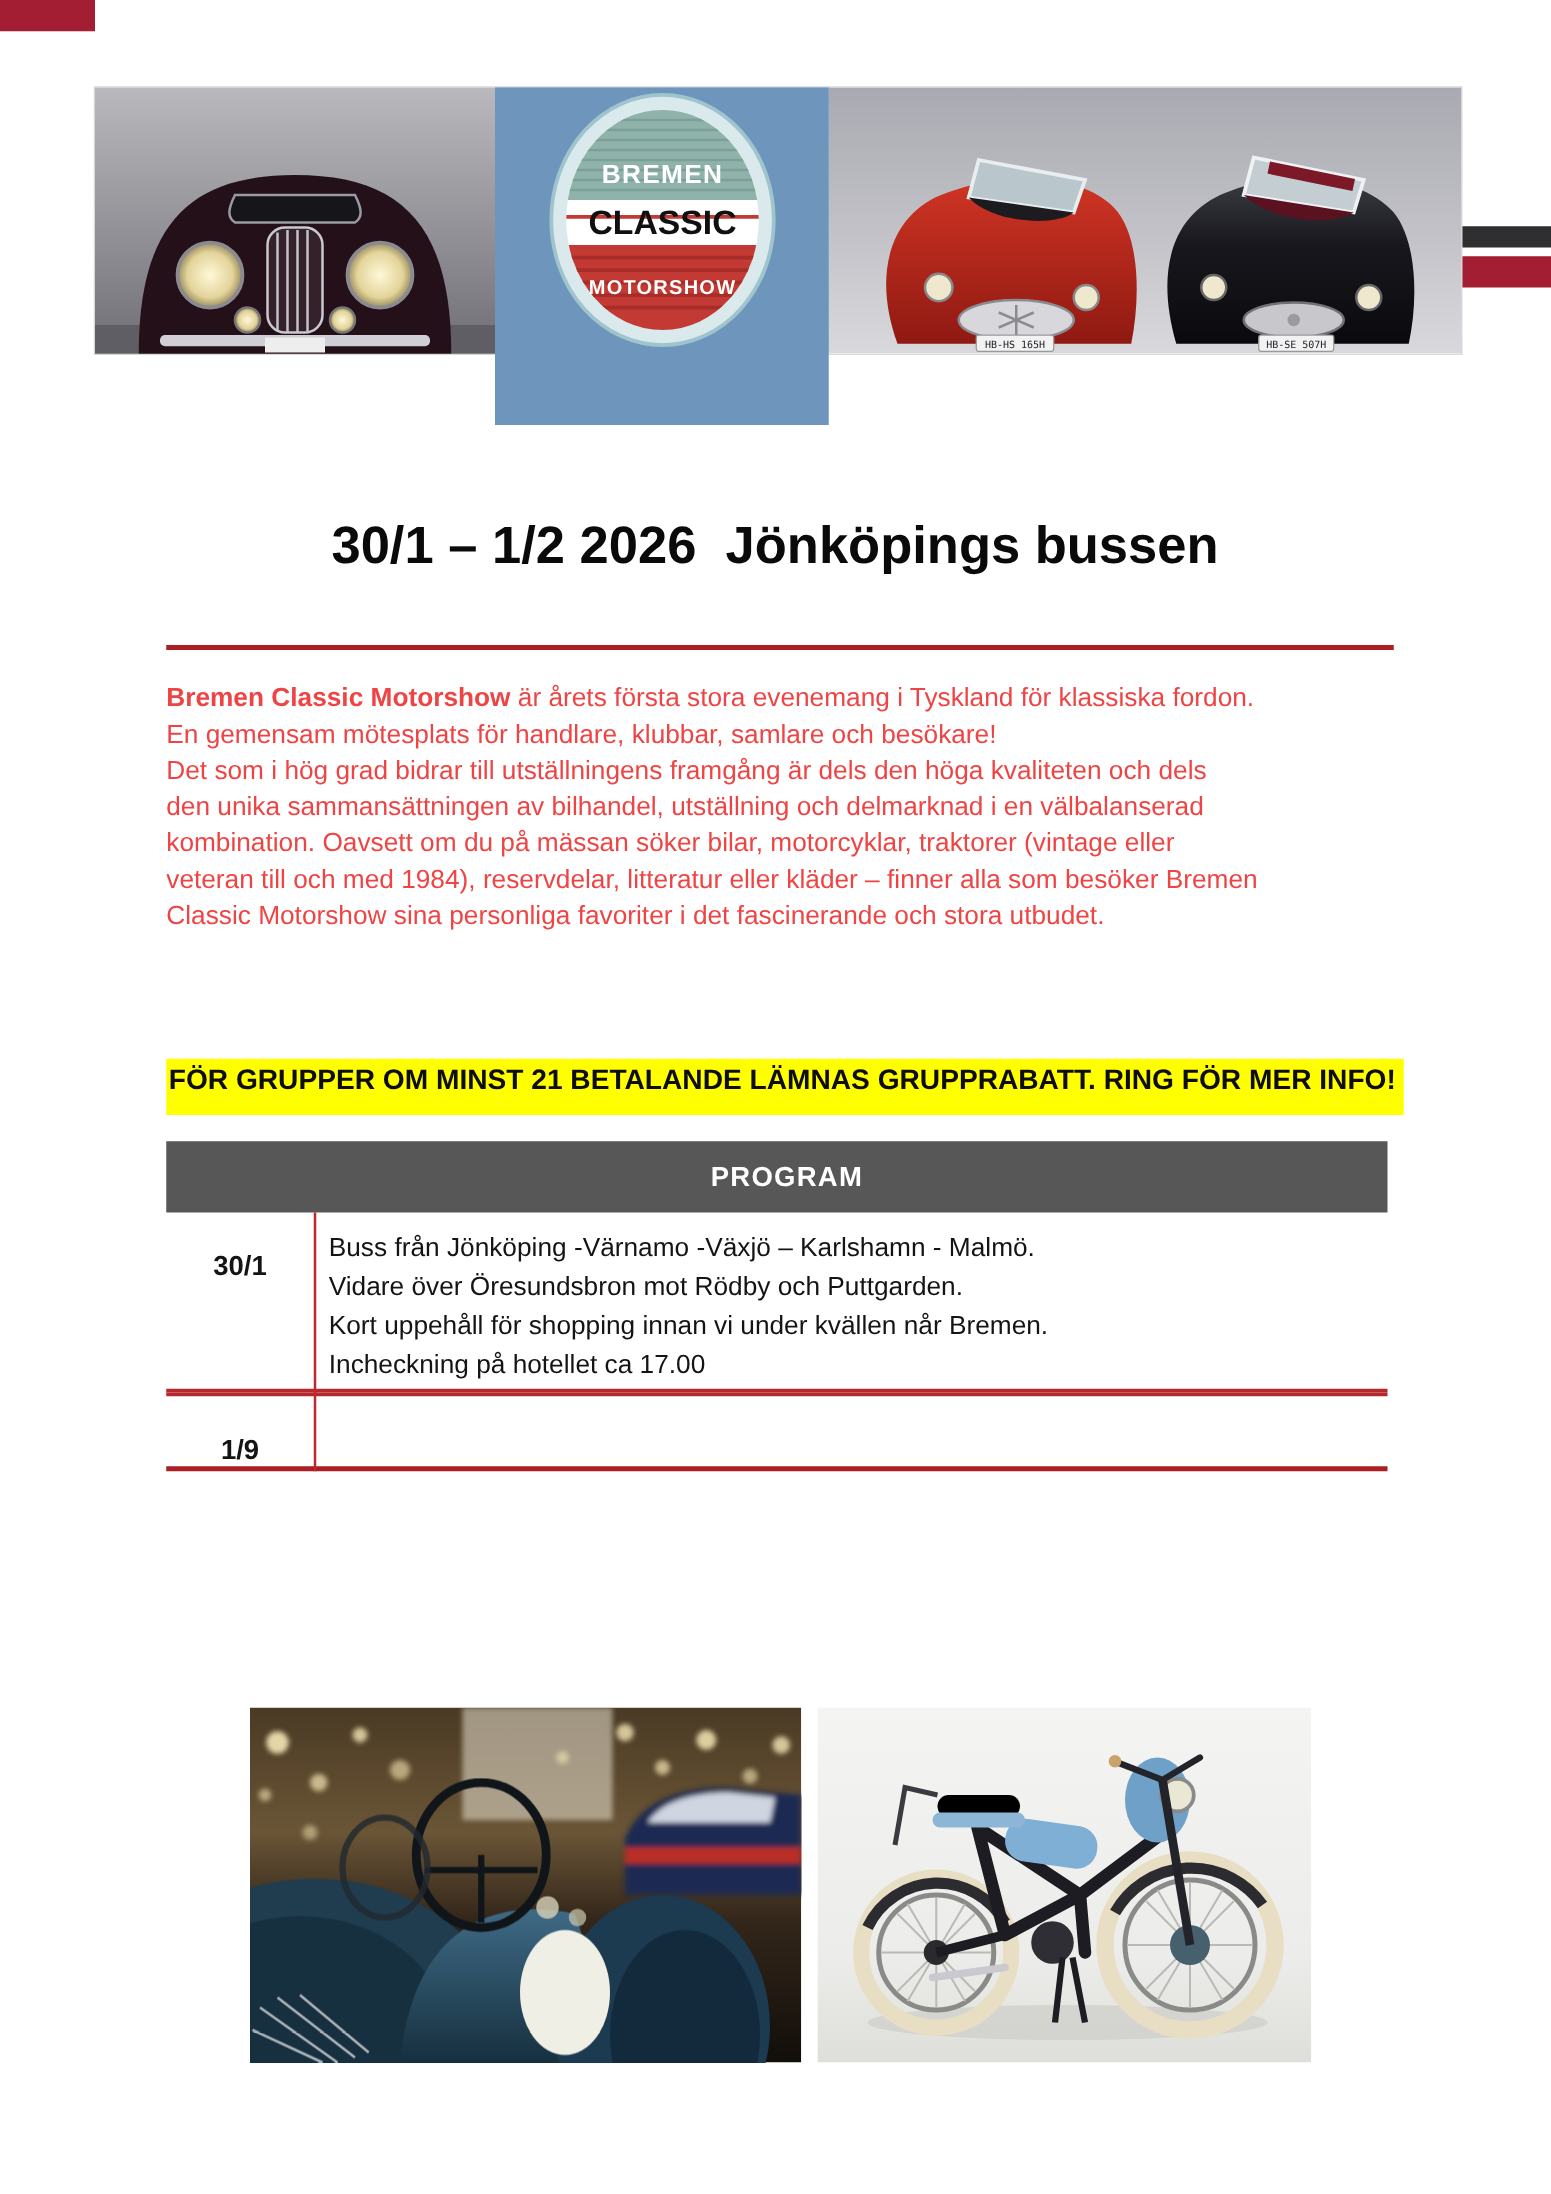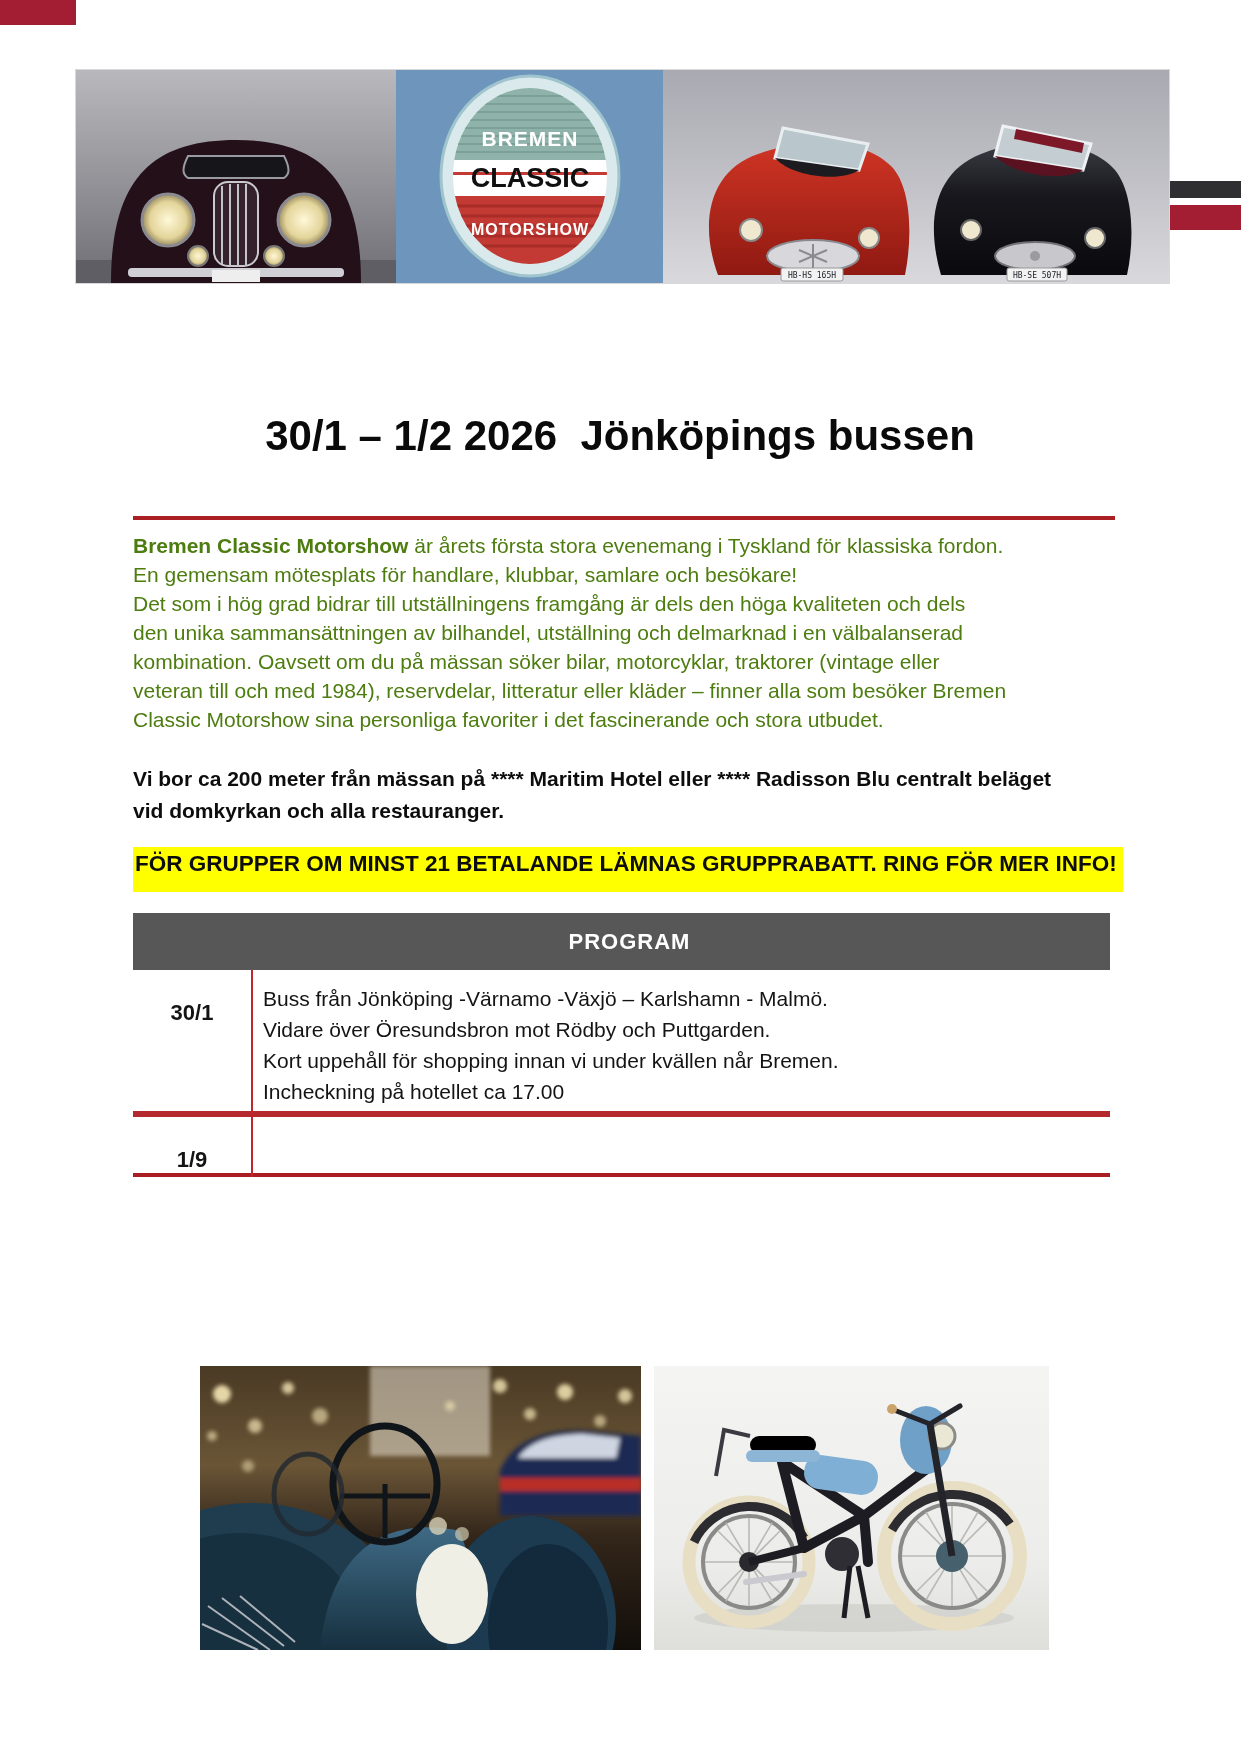--- a/index.html
+++ b/index.html
@@ -15,7 +15,7 @@
   .s-r-red{left:1169px;top:205px;width:72px;height:25px;}
   
   .collage{position:absolute;left:76px;top:70px;width:1093px;height:213px;display:flex;box-shadow:0 0 0 1px #d8d8d8;}
-  .panel{height:213px;overflow:hidden;}
+  .panel{height:270px;overflow:hidden;}
   .p-left{width:320px;}
   .p-center{width:267px;background:#6e96bc;}
   .p-right{width:506px;}

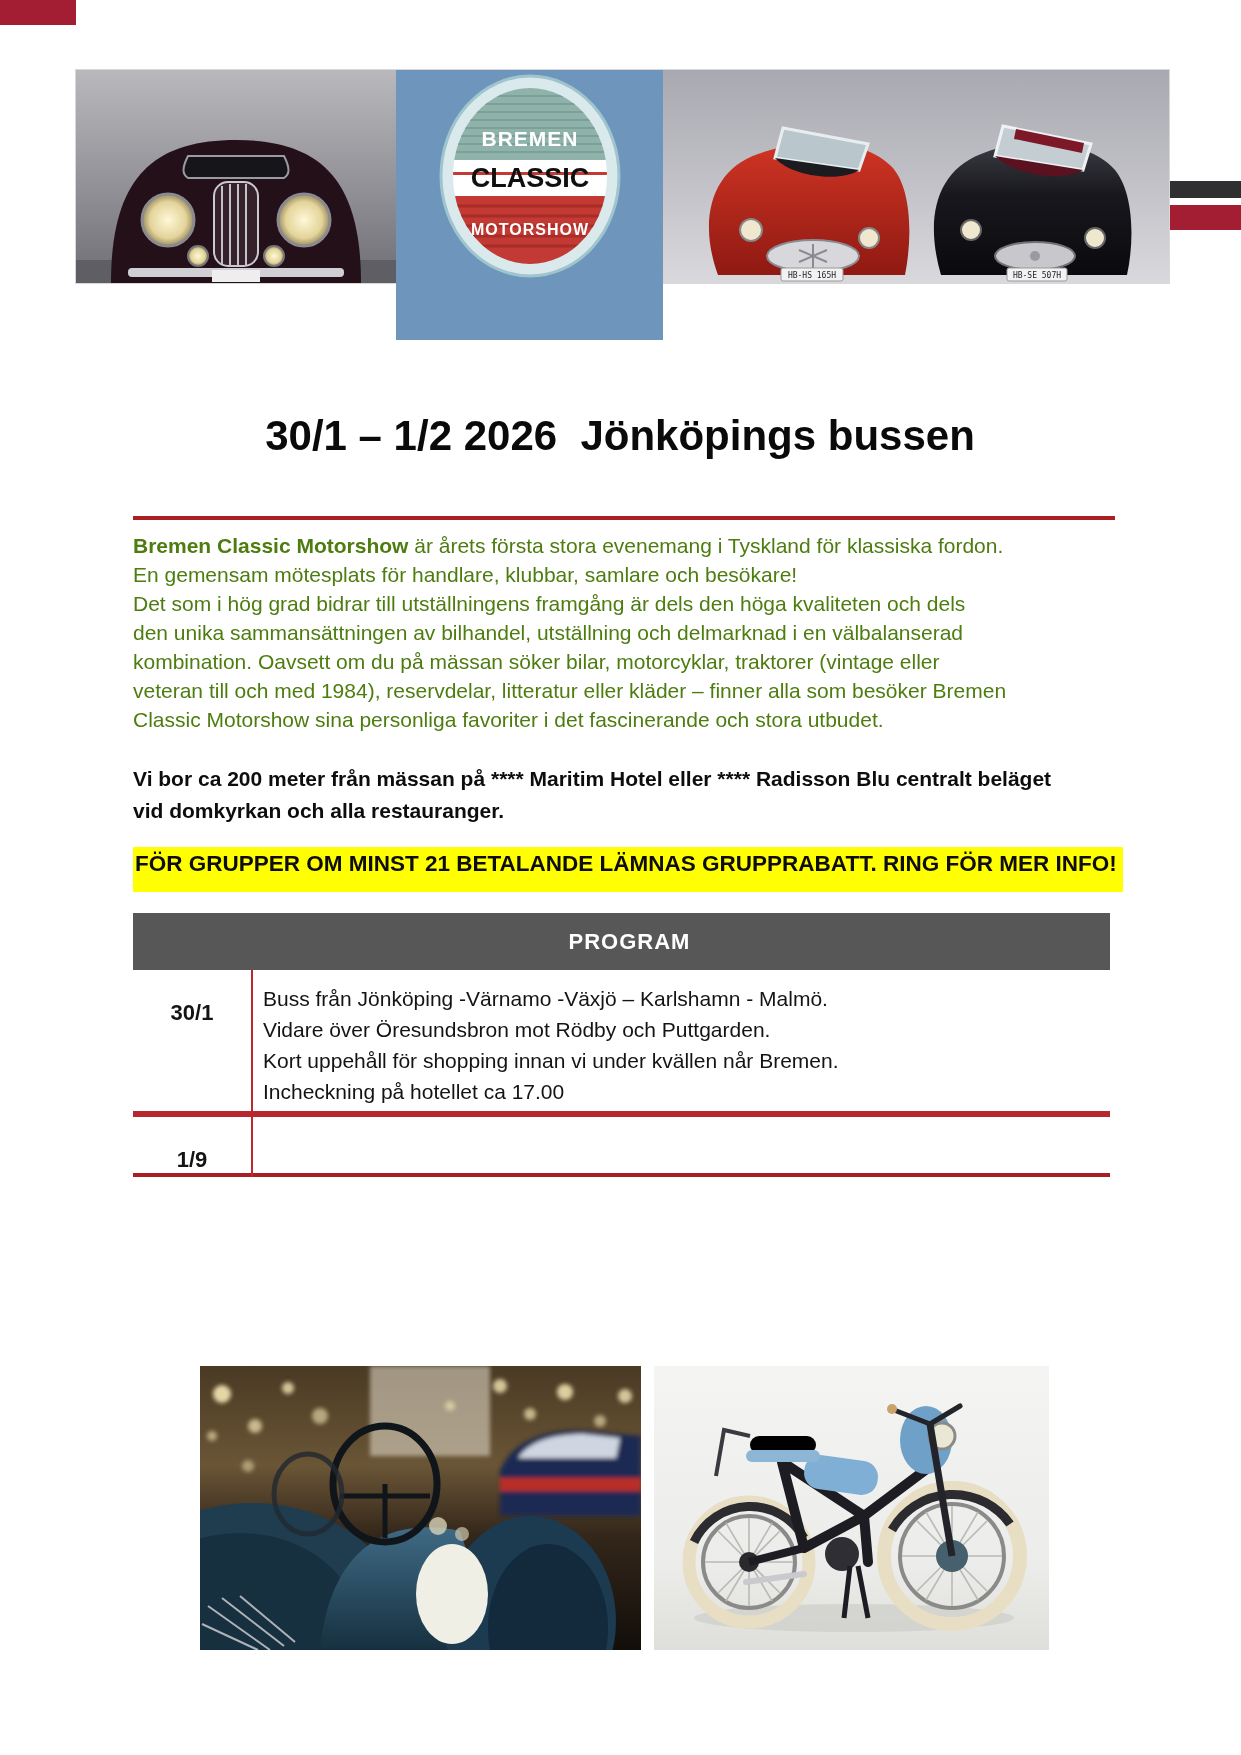--- a/index.html
+++ b/index.html
@@ -24,8 +24,8 @@
          font-size:42px;font-weight:bold;letter-spacing:0px;color:#0a0a0a;white-space:pre;}
   .rule{position:absolute;left:133px;top:516px;width:982px;height:4px;background:#aa1f24;}
   
-  .intro{position:absolute;left:133px;top:531px;width:990px;font-size:21px;line-height:29px;
-         white-space:pre-wrap;color:#4d7c0f;}
+  .intro{position:absolute;left:133px;top:544px;width:990px;font-size:21px;line-height:29px;
+         white-space:pre-wrap;color:#ef4444;}
   .b{font-weight:bold;}
   .hotel{position:absolute;left:133px;top:763px;width:990px;font-size:21px;line-height:32px;
          font-weight:bold;white-space:pre-wrap;color:#0d0d0d;}

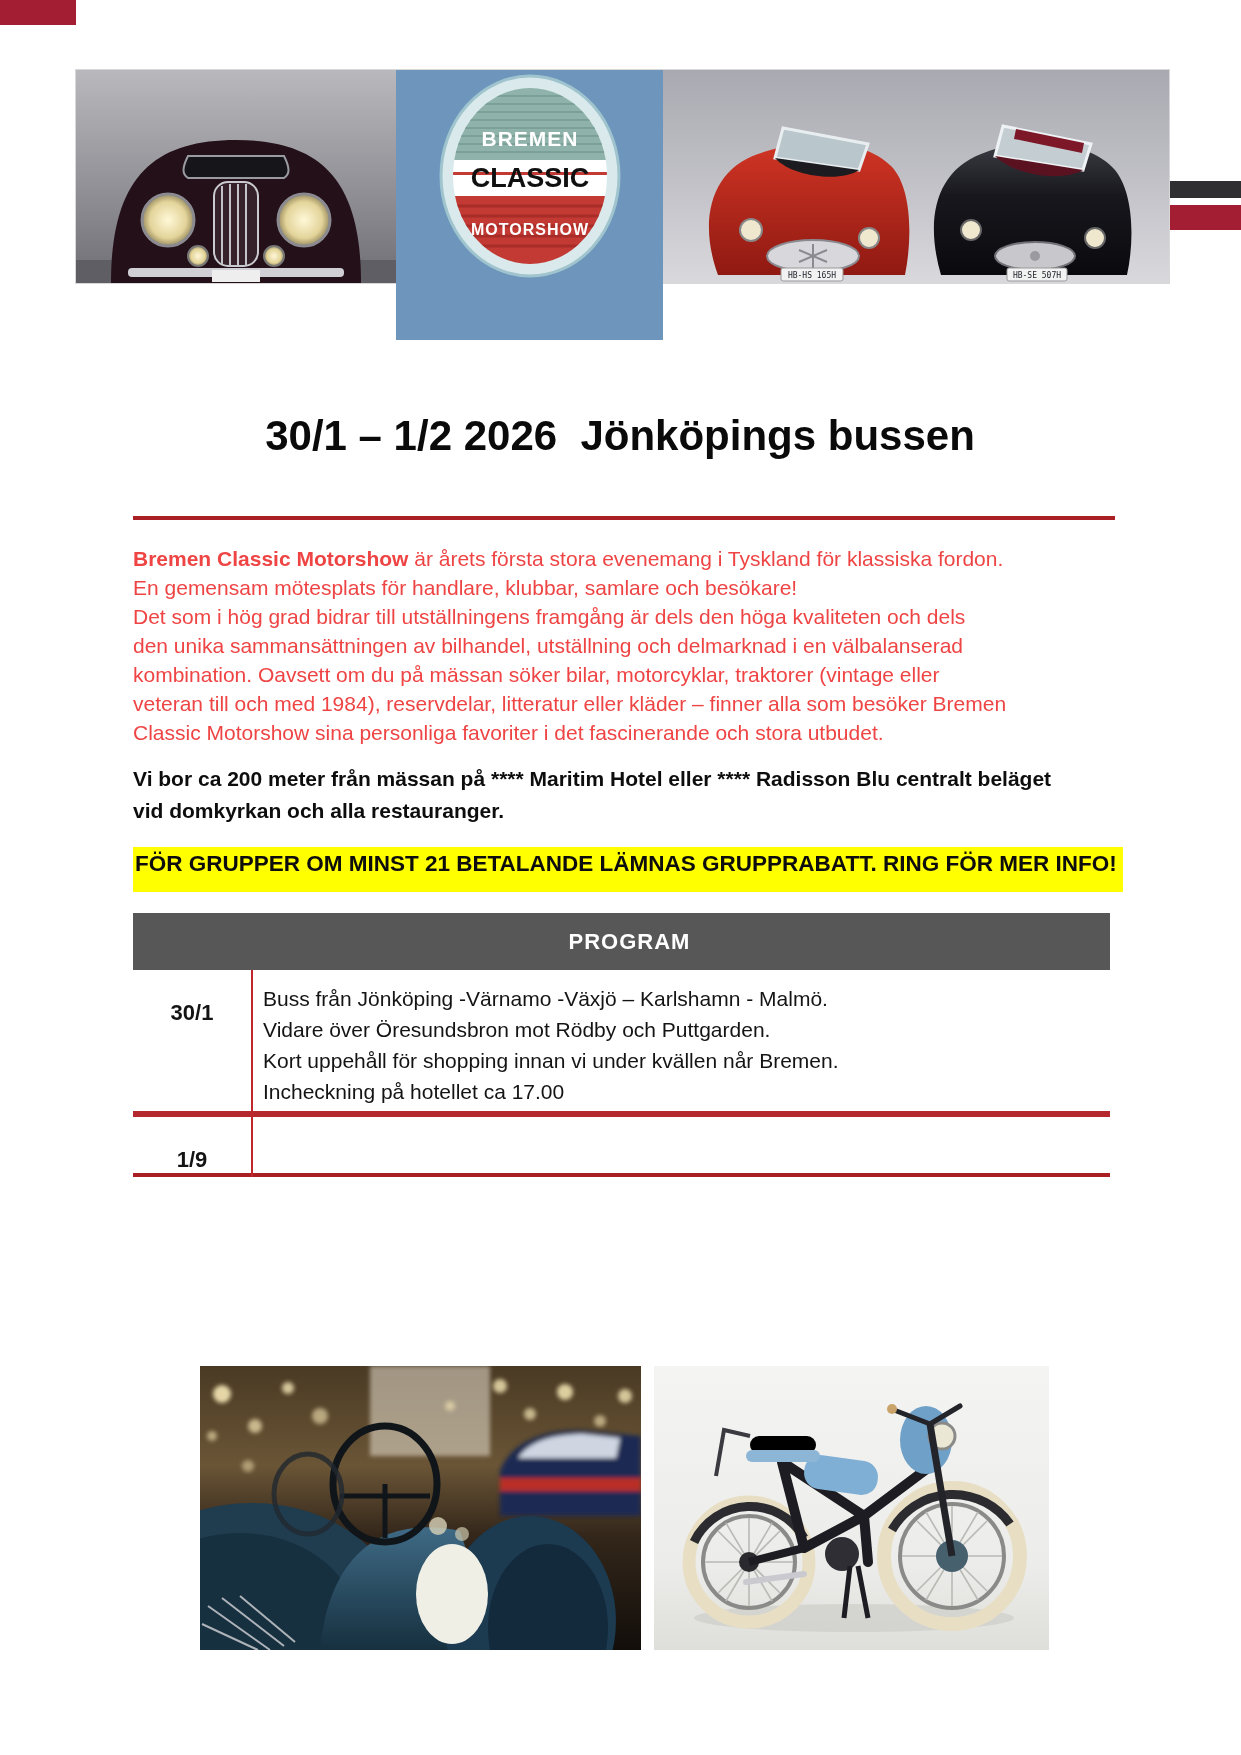--- a/index.html
+++ b/index.html
@@ -191,8 +191,6 @@
 veteran till och med 1984), reservdelar, litteratur eller kläder – finner alla som besöker Bremen
 Classic Motorshow sina personliga favoriter i det fascinerande och stora utbudet.</span></div>
 
-  <div class="hotel">Vi bor ca 200 meter från mässan på **** Maritim Hotel eller **** Radisson Blu centralt beläget
-vid domkyrkan och alla restauranger.</div>
 
   <div class="hl-wrap">
     <span class="hl">FÖR GRUPPER OM MINST 21 BETALANDE LÄMNAS GRUPPRABATT. RING FÖR MER INFO!</span>

